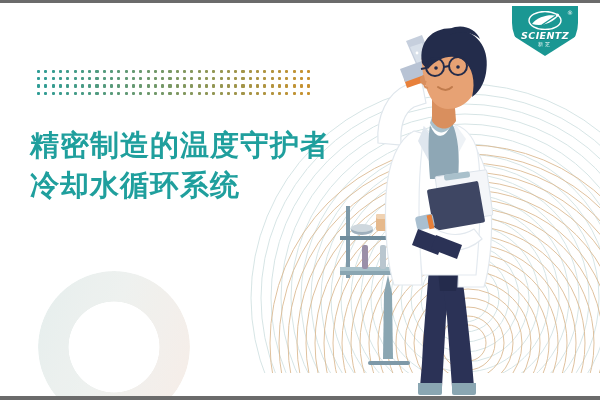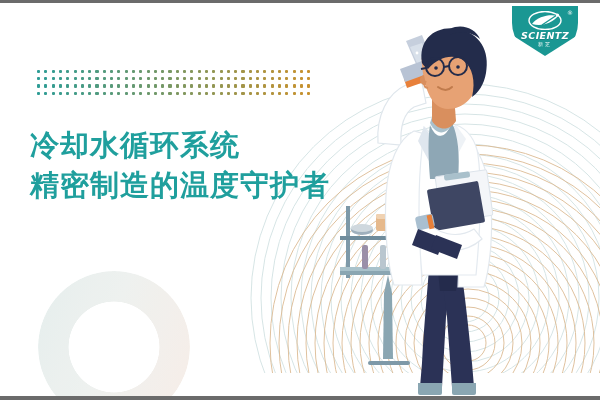--- a/index.html
+++ b/index.html
@@ -370,8 +370,8 @@
     </div>
 
   <div class="headline">
+    <span class="line">精密制造的温度守护者</span>
     <span class="line">冷却水循环系统</span>
-    <span class="line">精密制造的温度守护者</span>
   </div>
 
   <svg class="illustration" viewBox="0 0 282 380" xmlns="http://www.w3.org/2000/svg">

